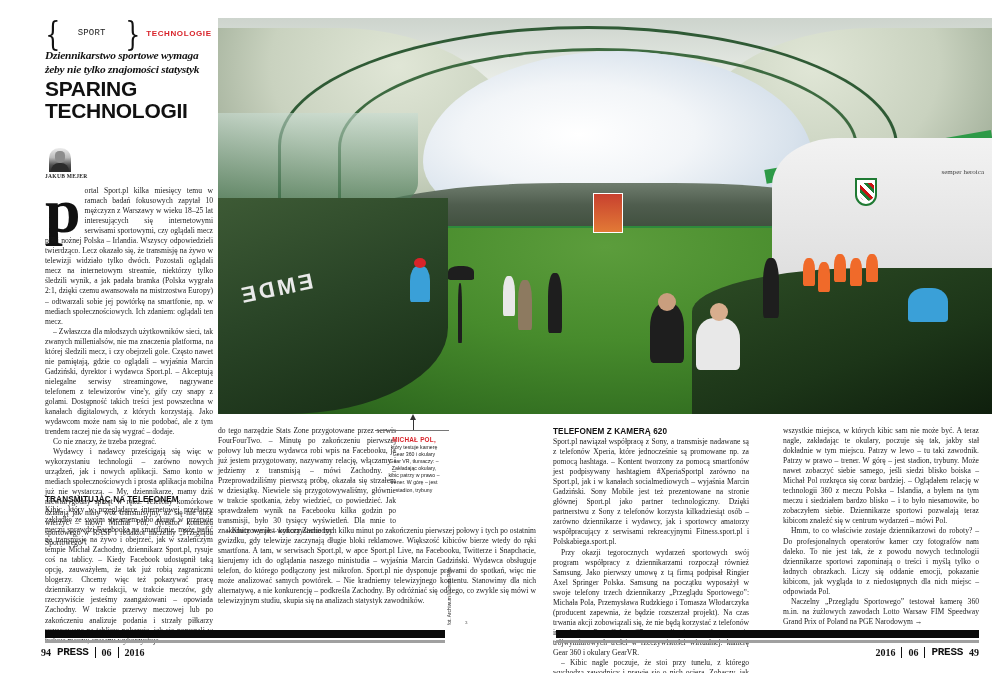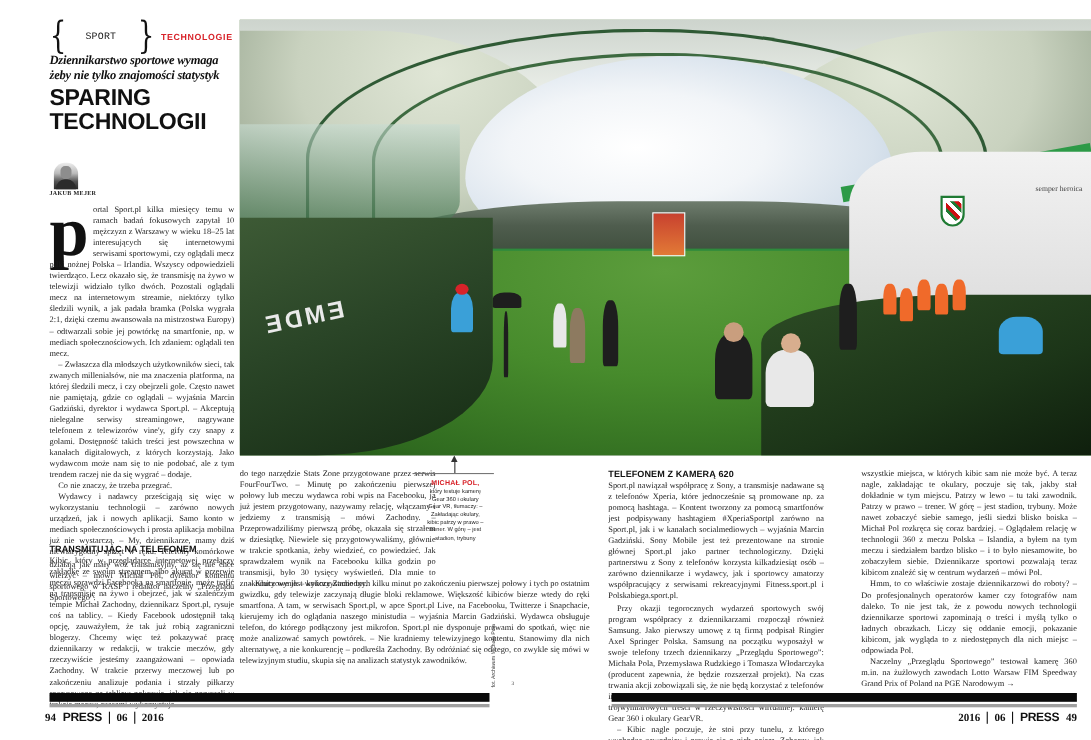--- a/index.html
+++ b/index.html
@@ -79,7 +79,7 @@
   #bar-right { left: 556px; top: 630px; width: 423px; }
   #grey-right { left: 556px; top: 640px; width: 423px; }
   .folio { position: absolute; top: 646px; font-family: "Liberation Serif", serif; font-weight: 700; font-size: 10px; color: #111; display: flex; align-items: center; gap: 6px; }
-  .folio .brand { font-family: Liberation Sans, sans-serif; font-weight: 900; font-size: 11px; letter-spacing: -0.3px; font-style: normal; }
+  .folio .brand { font-family: Liberation Mono, monospace; font-weight: 900; font-size: 11px; letter-spacing: -0.3px; font-style: normal; }
   .folio .sep { width: 1px; height: 11px; background: #111; display: inline-block; }
   #folio-left { left: 41px; }
   #folio-right { right: 13px; }

